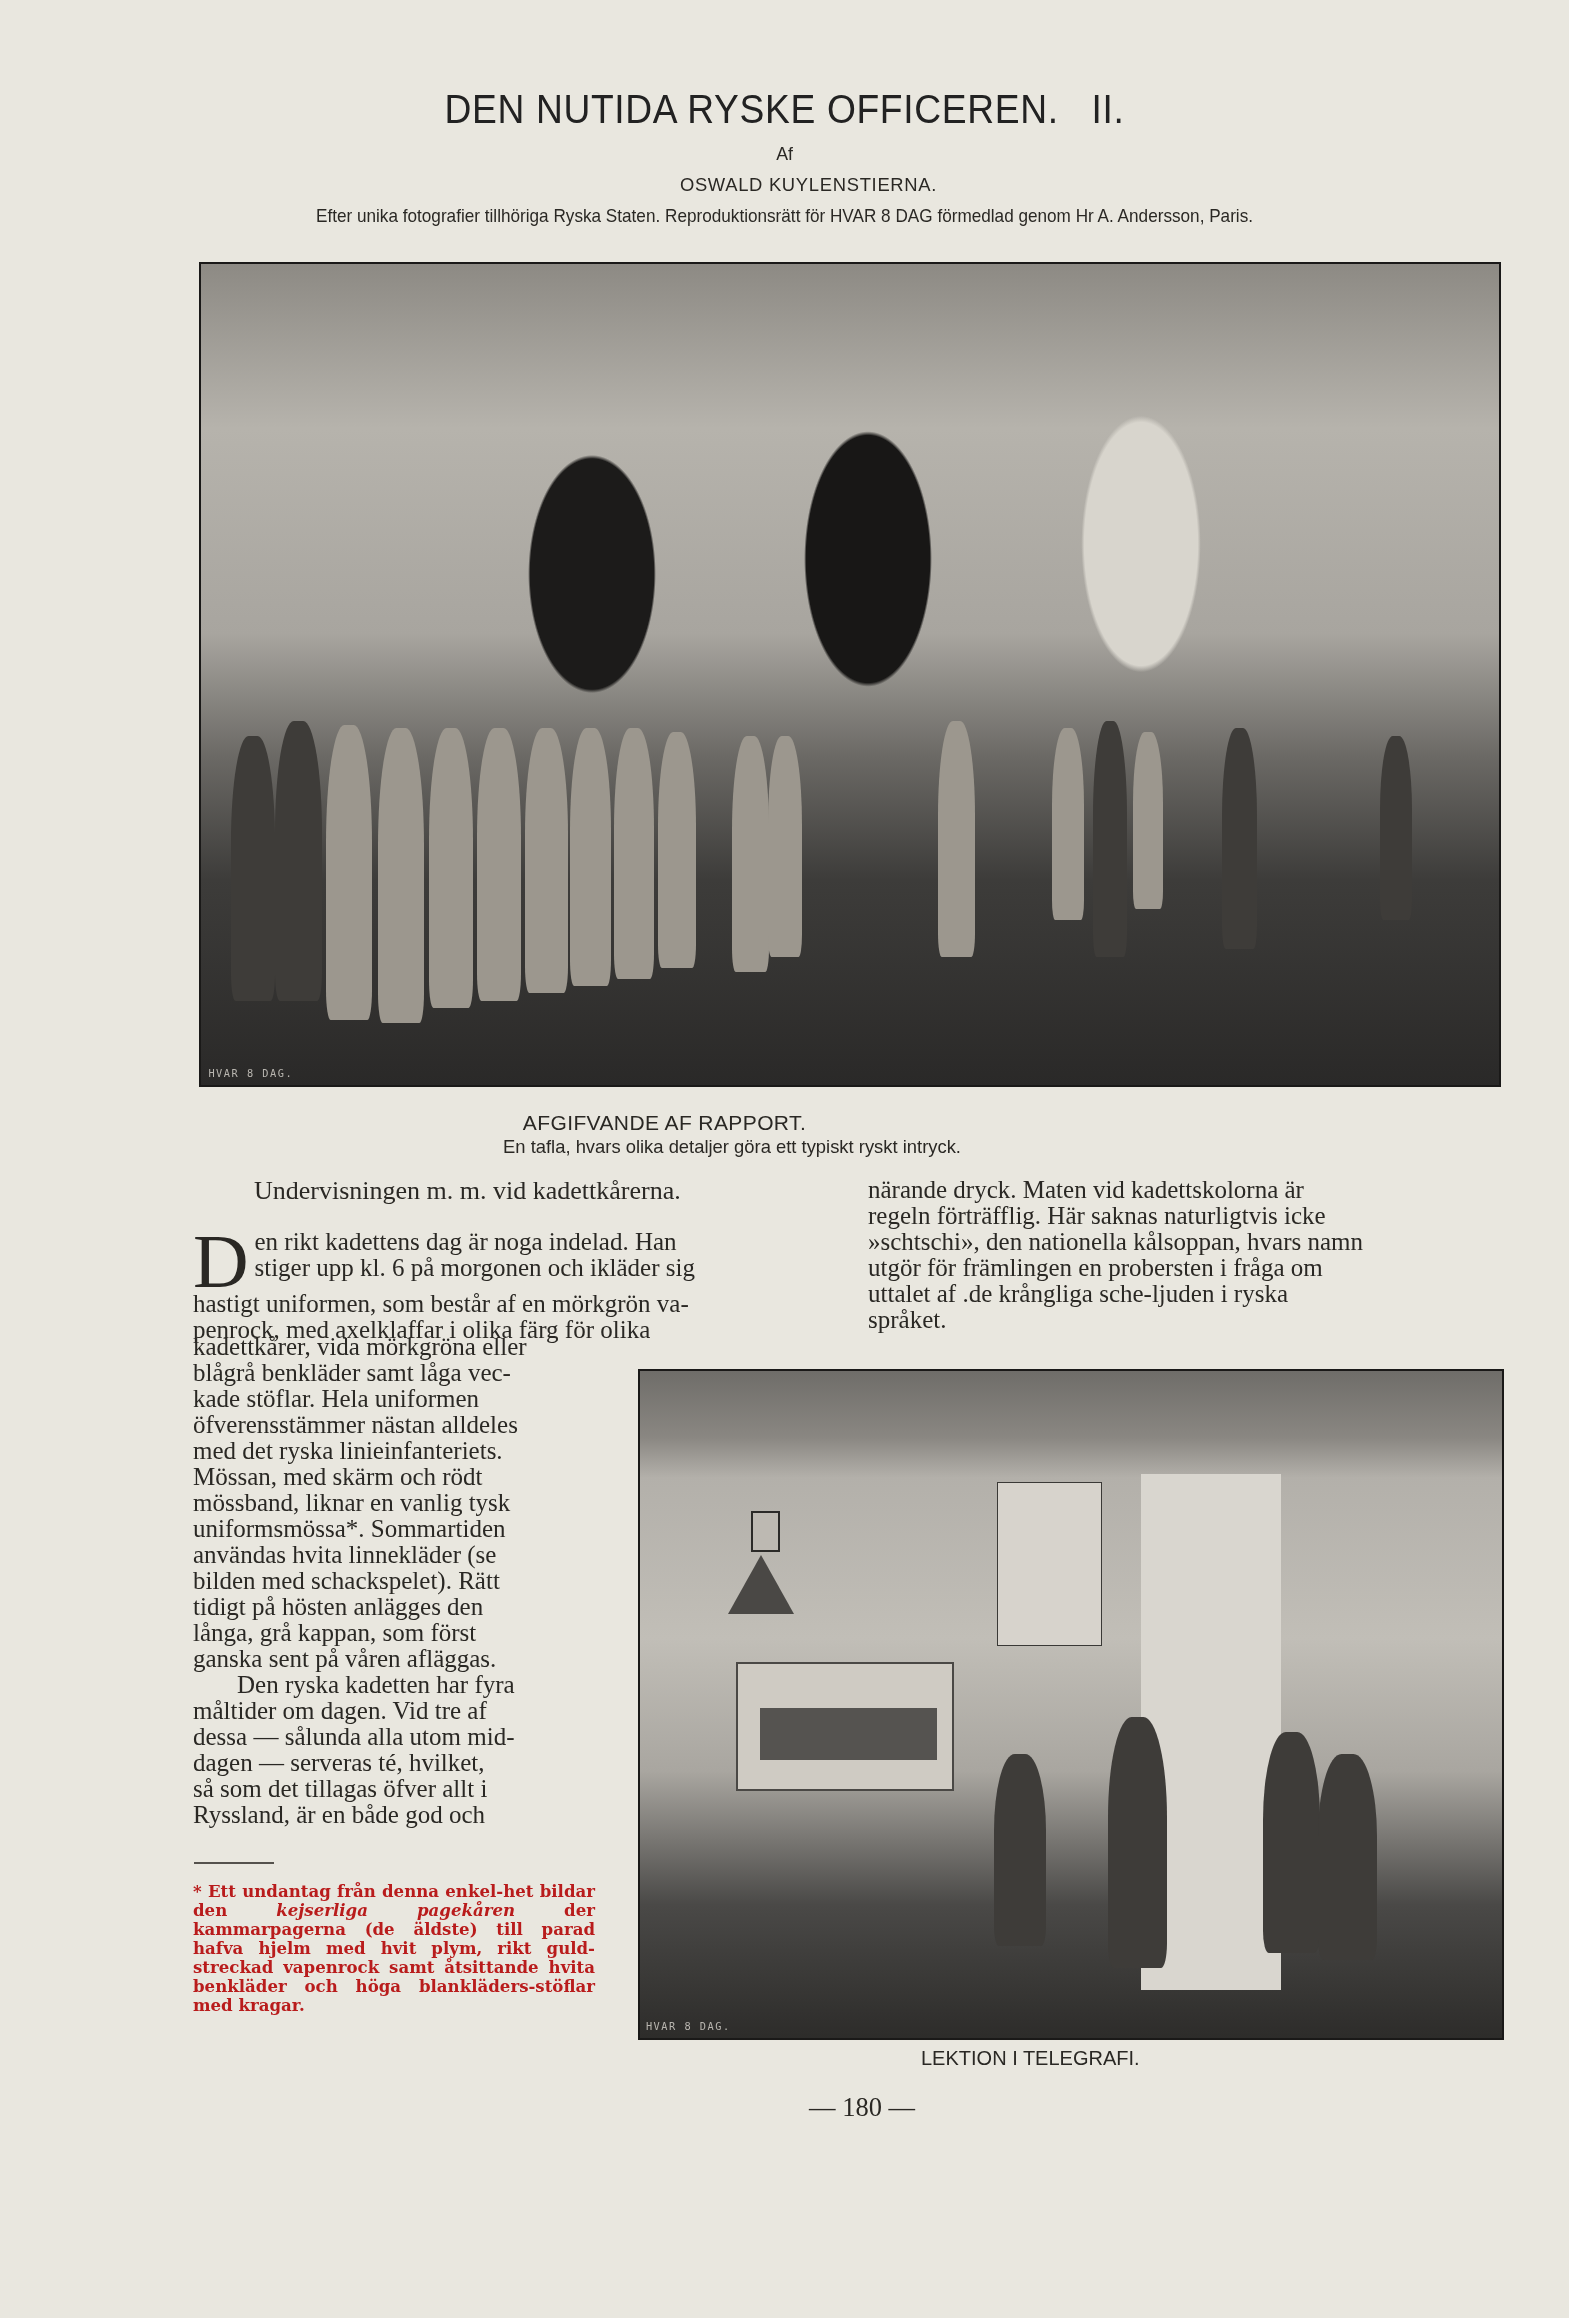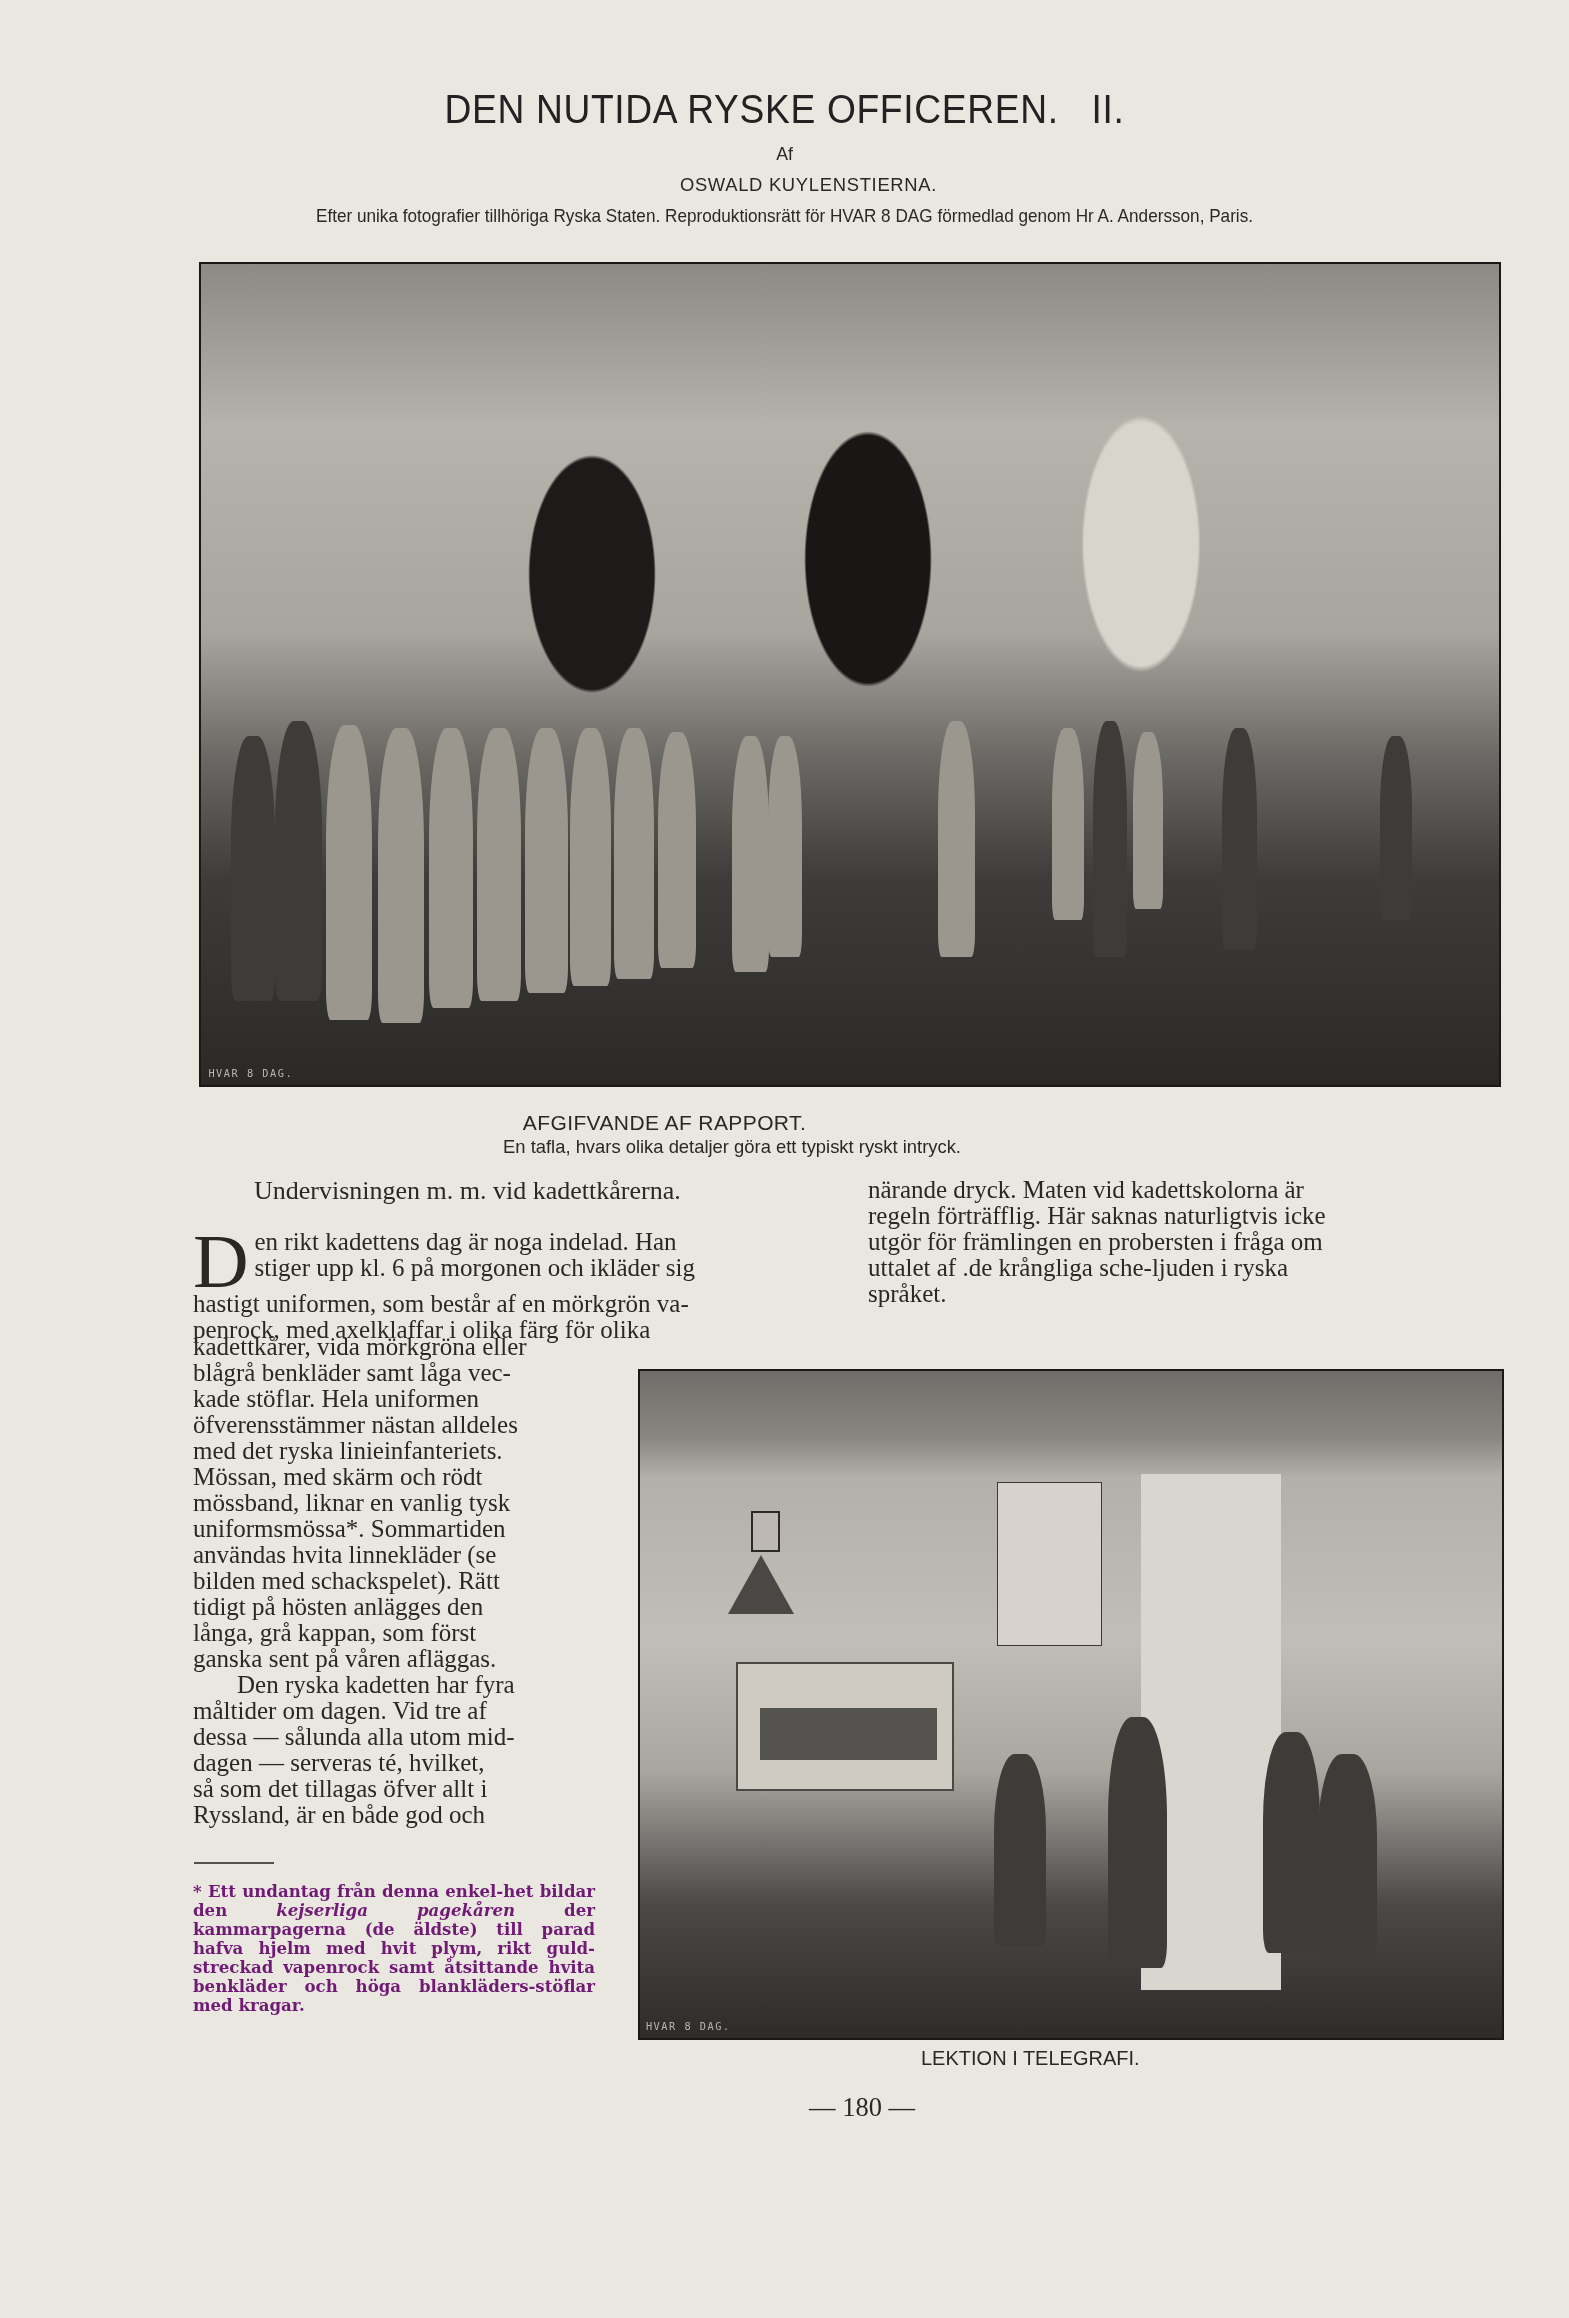--- a/index.html
+++ b/index.html
@@ -147,6 +147,7 @@
 <div class="abs col-text col-right">
   <span class="line">närande dryck. Maten vid kadettskolorna är</span>
   <span class="line">regeln förträfflig. Här saknas naturligtvis icke</span>
+  <span class="line">»schtschi», den nationella kålsoppan, hvars namn</span>
   <span class="line">utgör för främlingen en probersten i fråga om</span>
   <span class="line">uttalet af .de krångliga sche-ljuden i ryska</span>
   <span class="line">språket.</span>

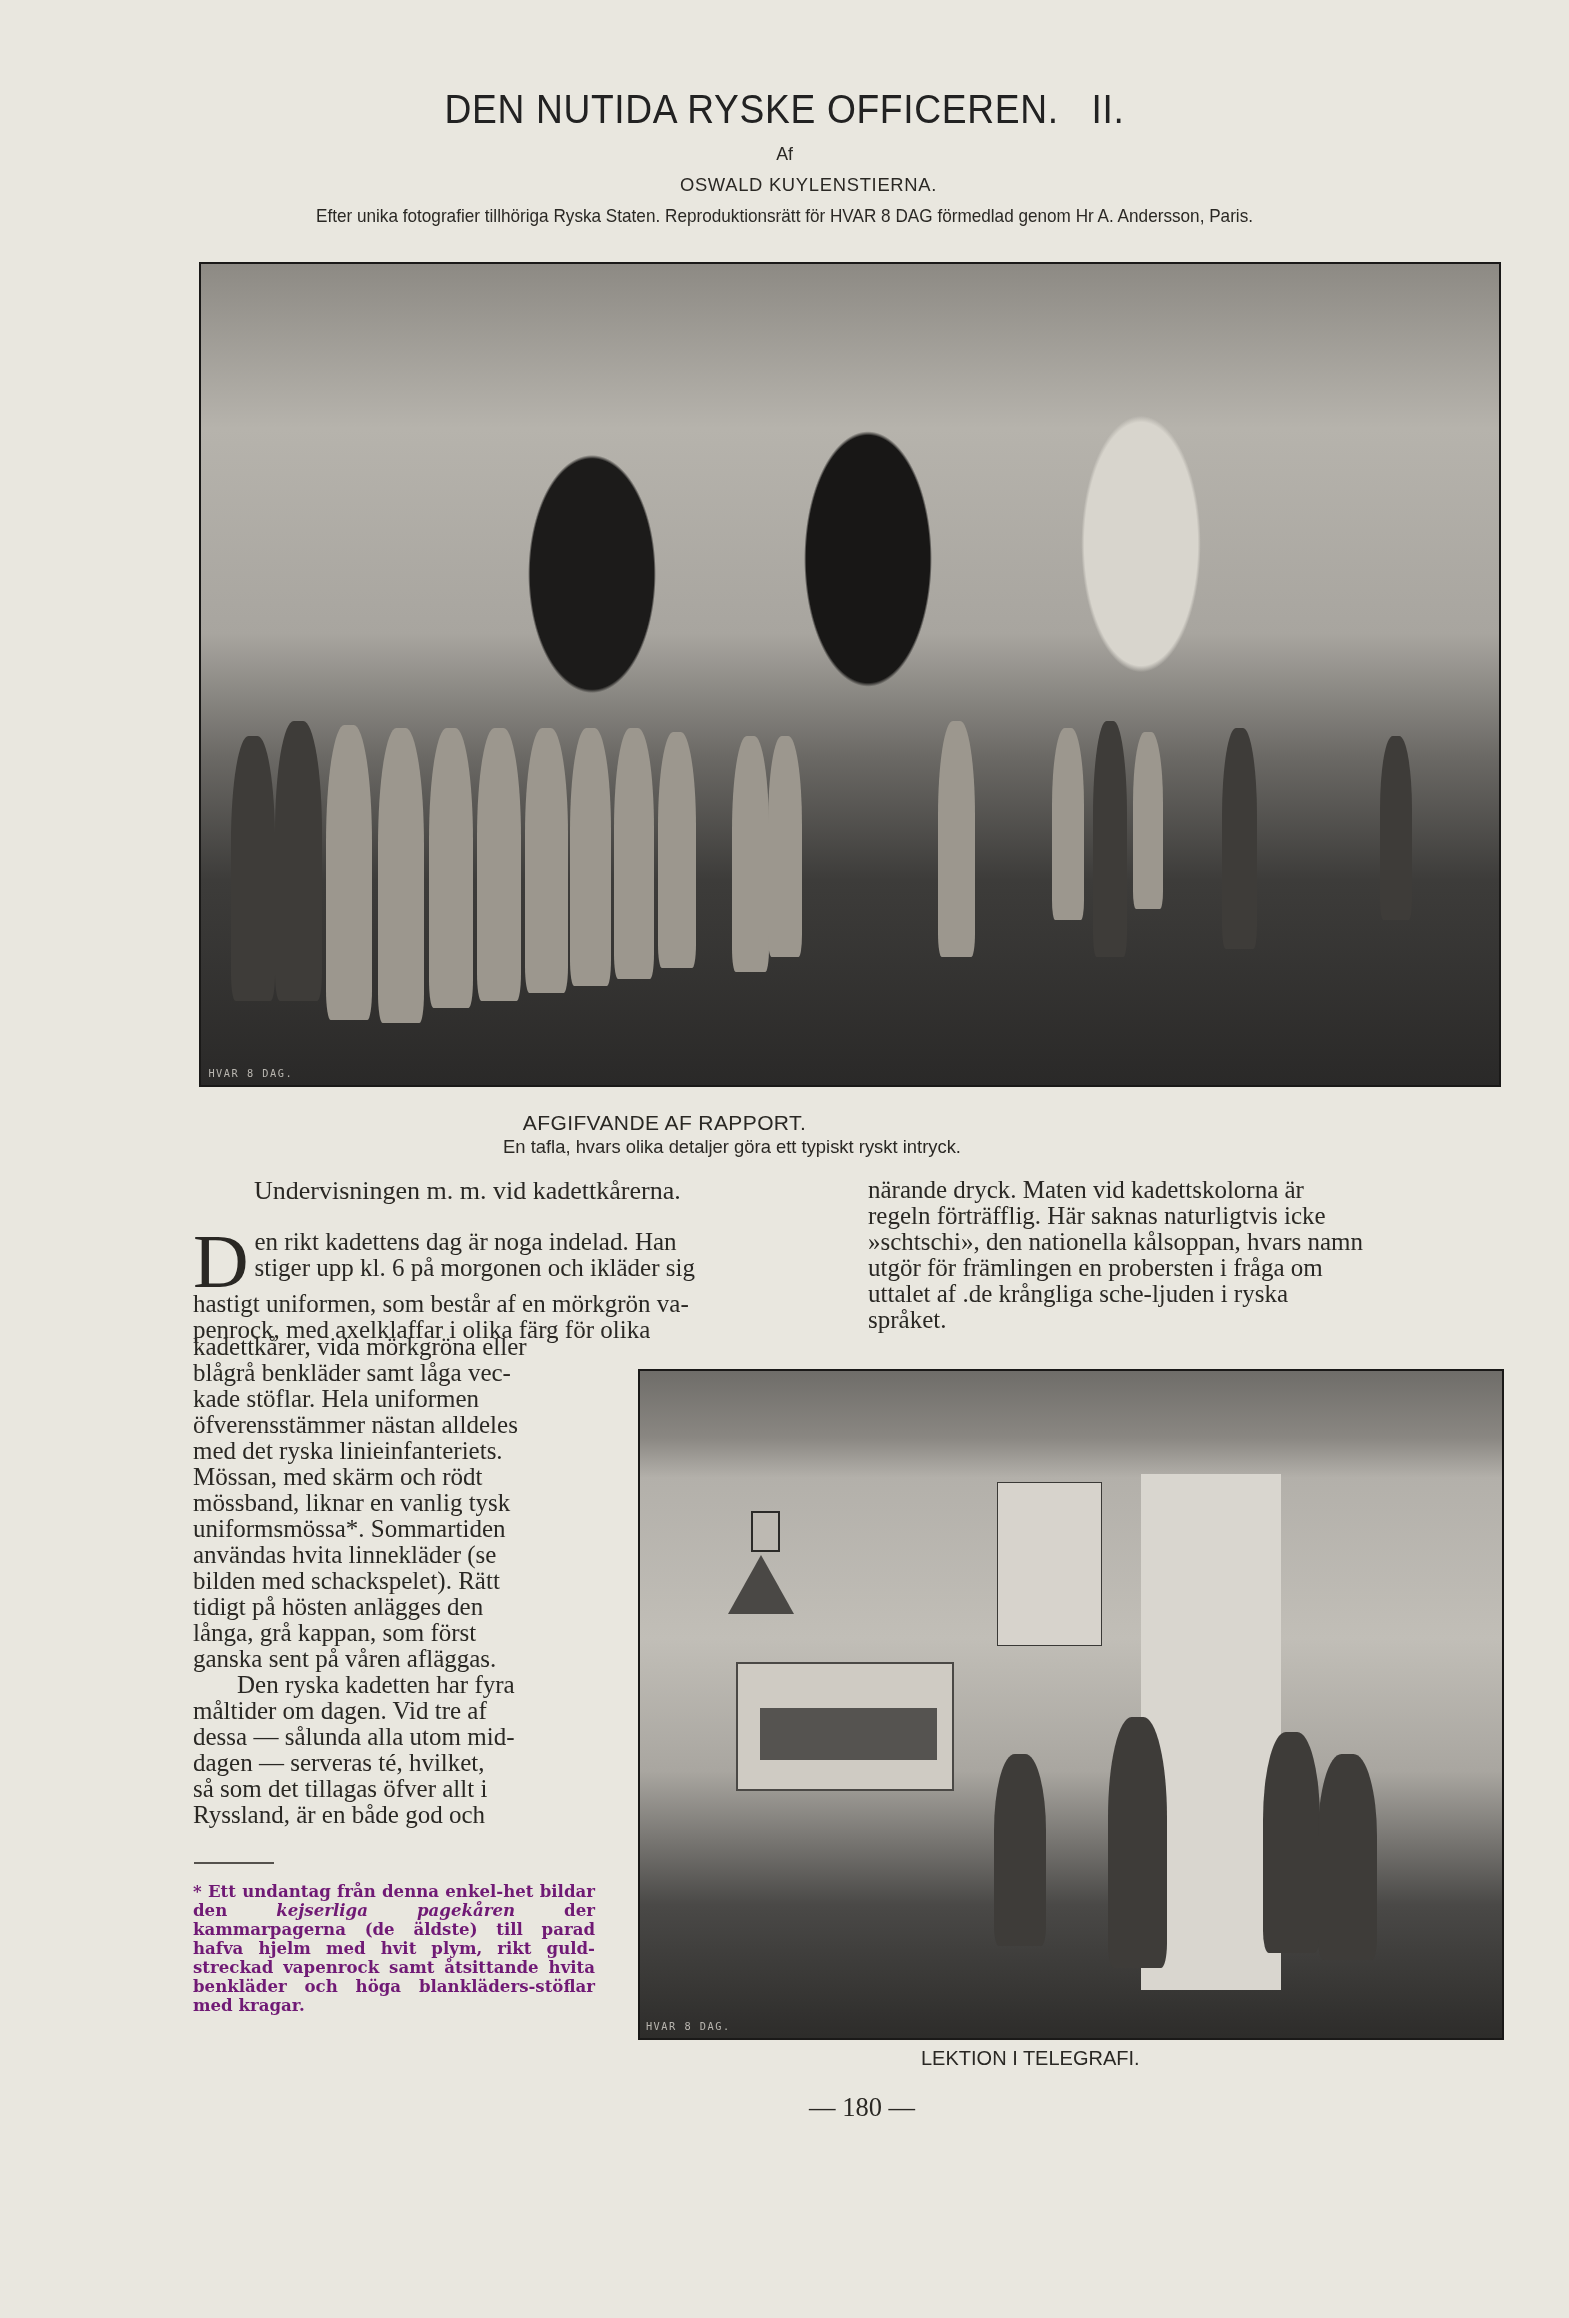--- a/index.html
+++ b/index.html
@@ -72,7 +72,7 @@
   .footnote {
     left: 193px; top: 1882px; width: 402px;
     font-family: "DejaVu Serif", serif; font-size: 16.6px; line-height: 19px;
-    text-align: justify; font-weight: bold; color: #701a75;
+    text-align: justify; font-weight: bold; color: #b91c1c;
   }
   .footnote em { font-style: italic; }
   .caption2 { left: 921px; top: 2047px; font-family: "Liberation Sans", sans-serif; font-size: 20px; }

